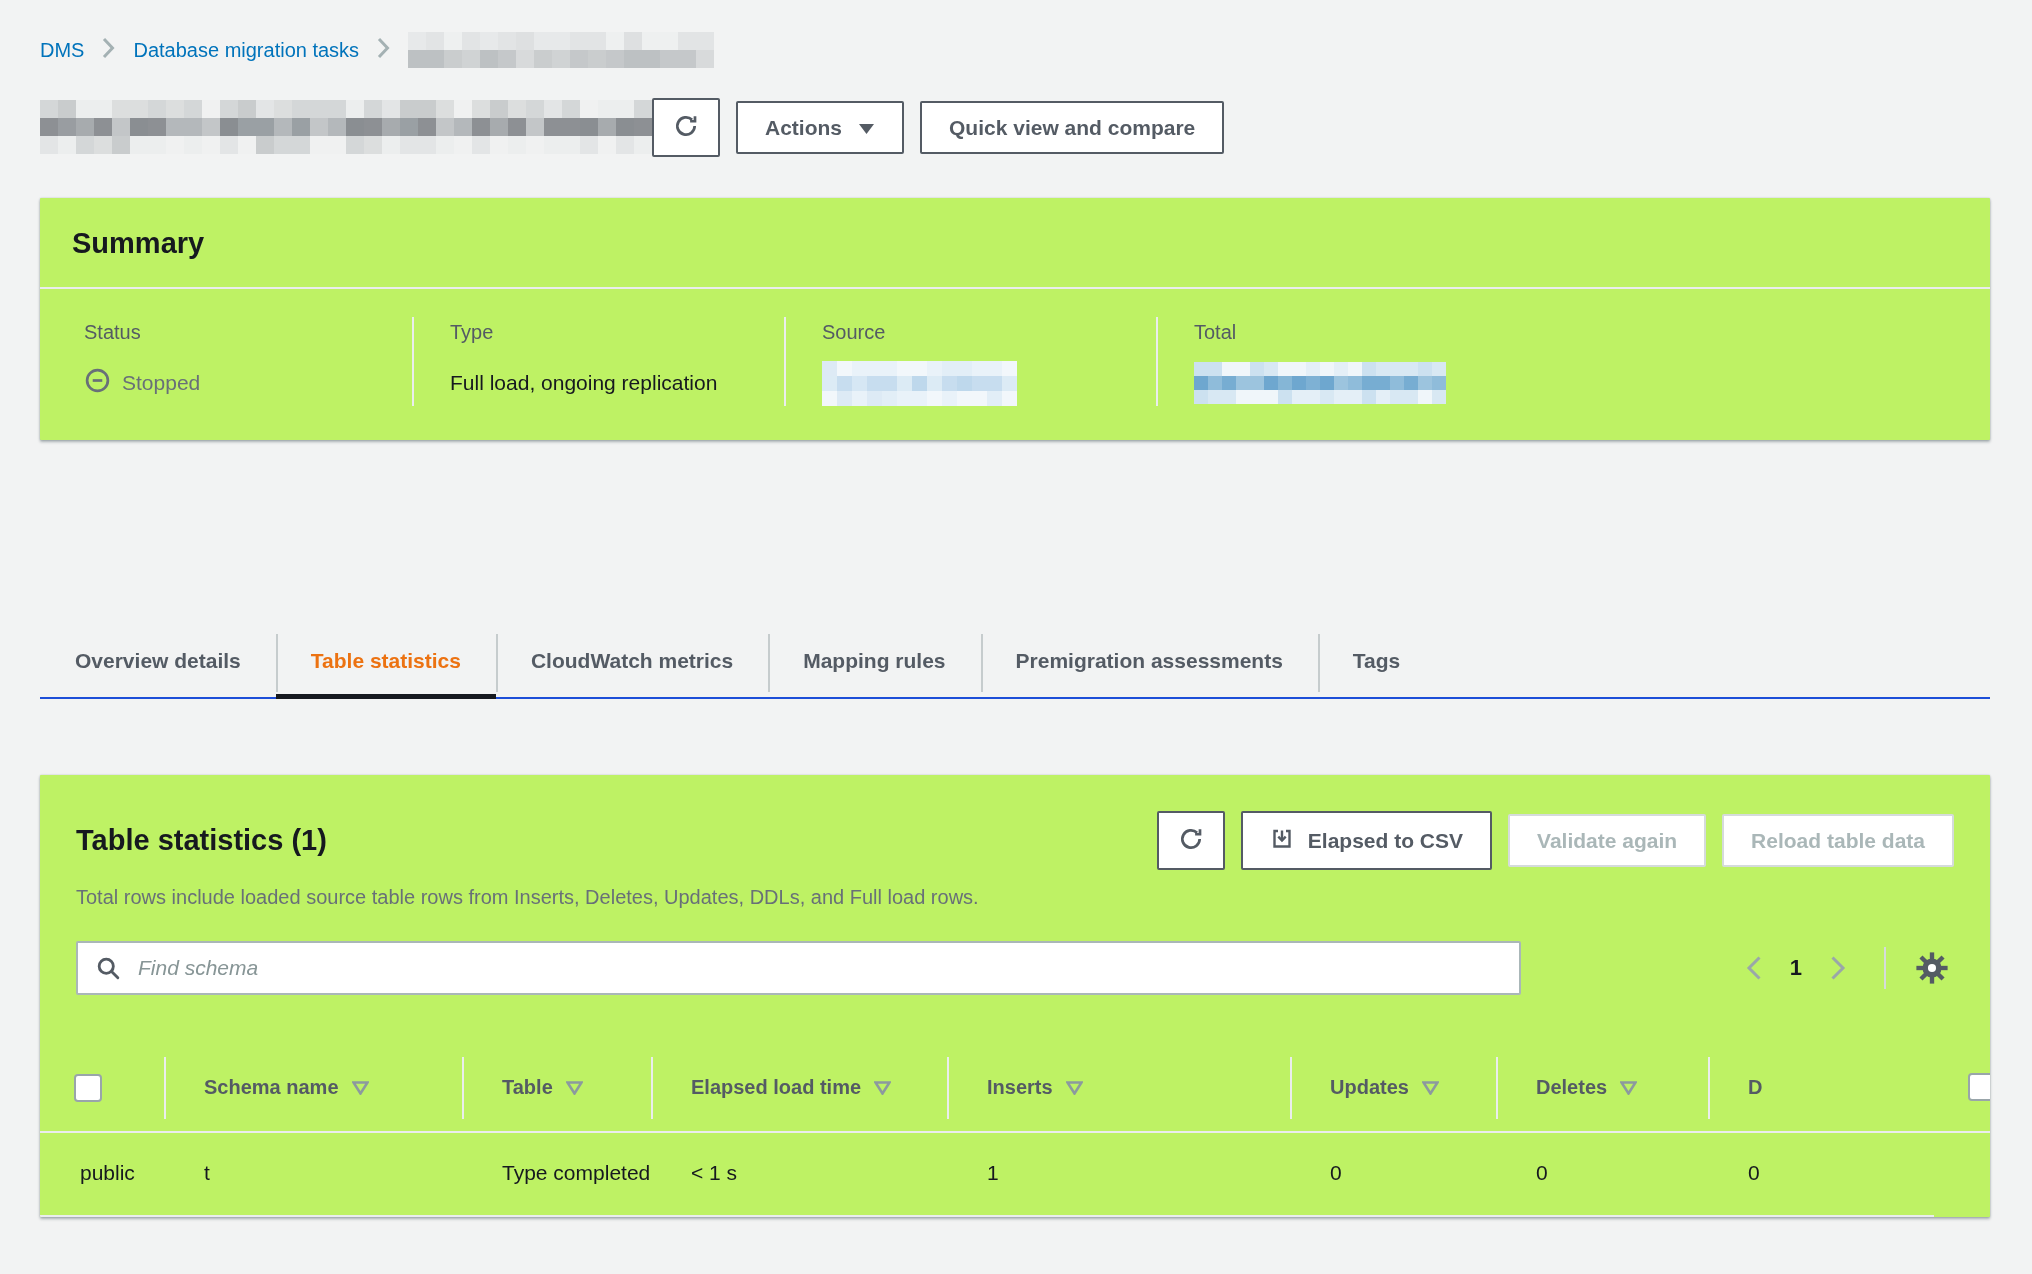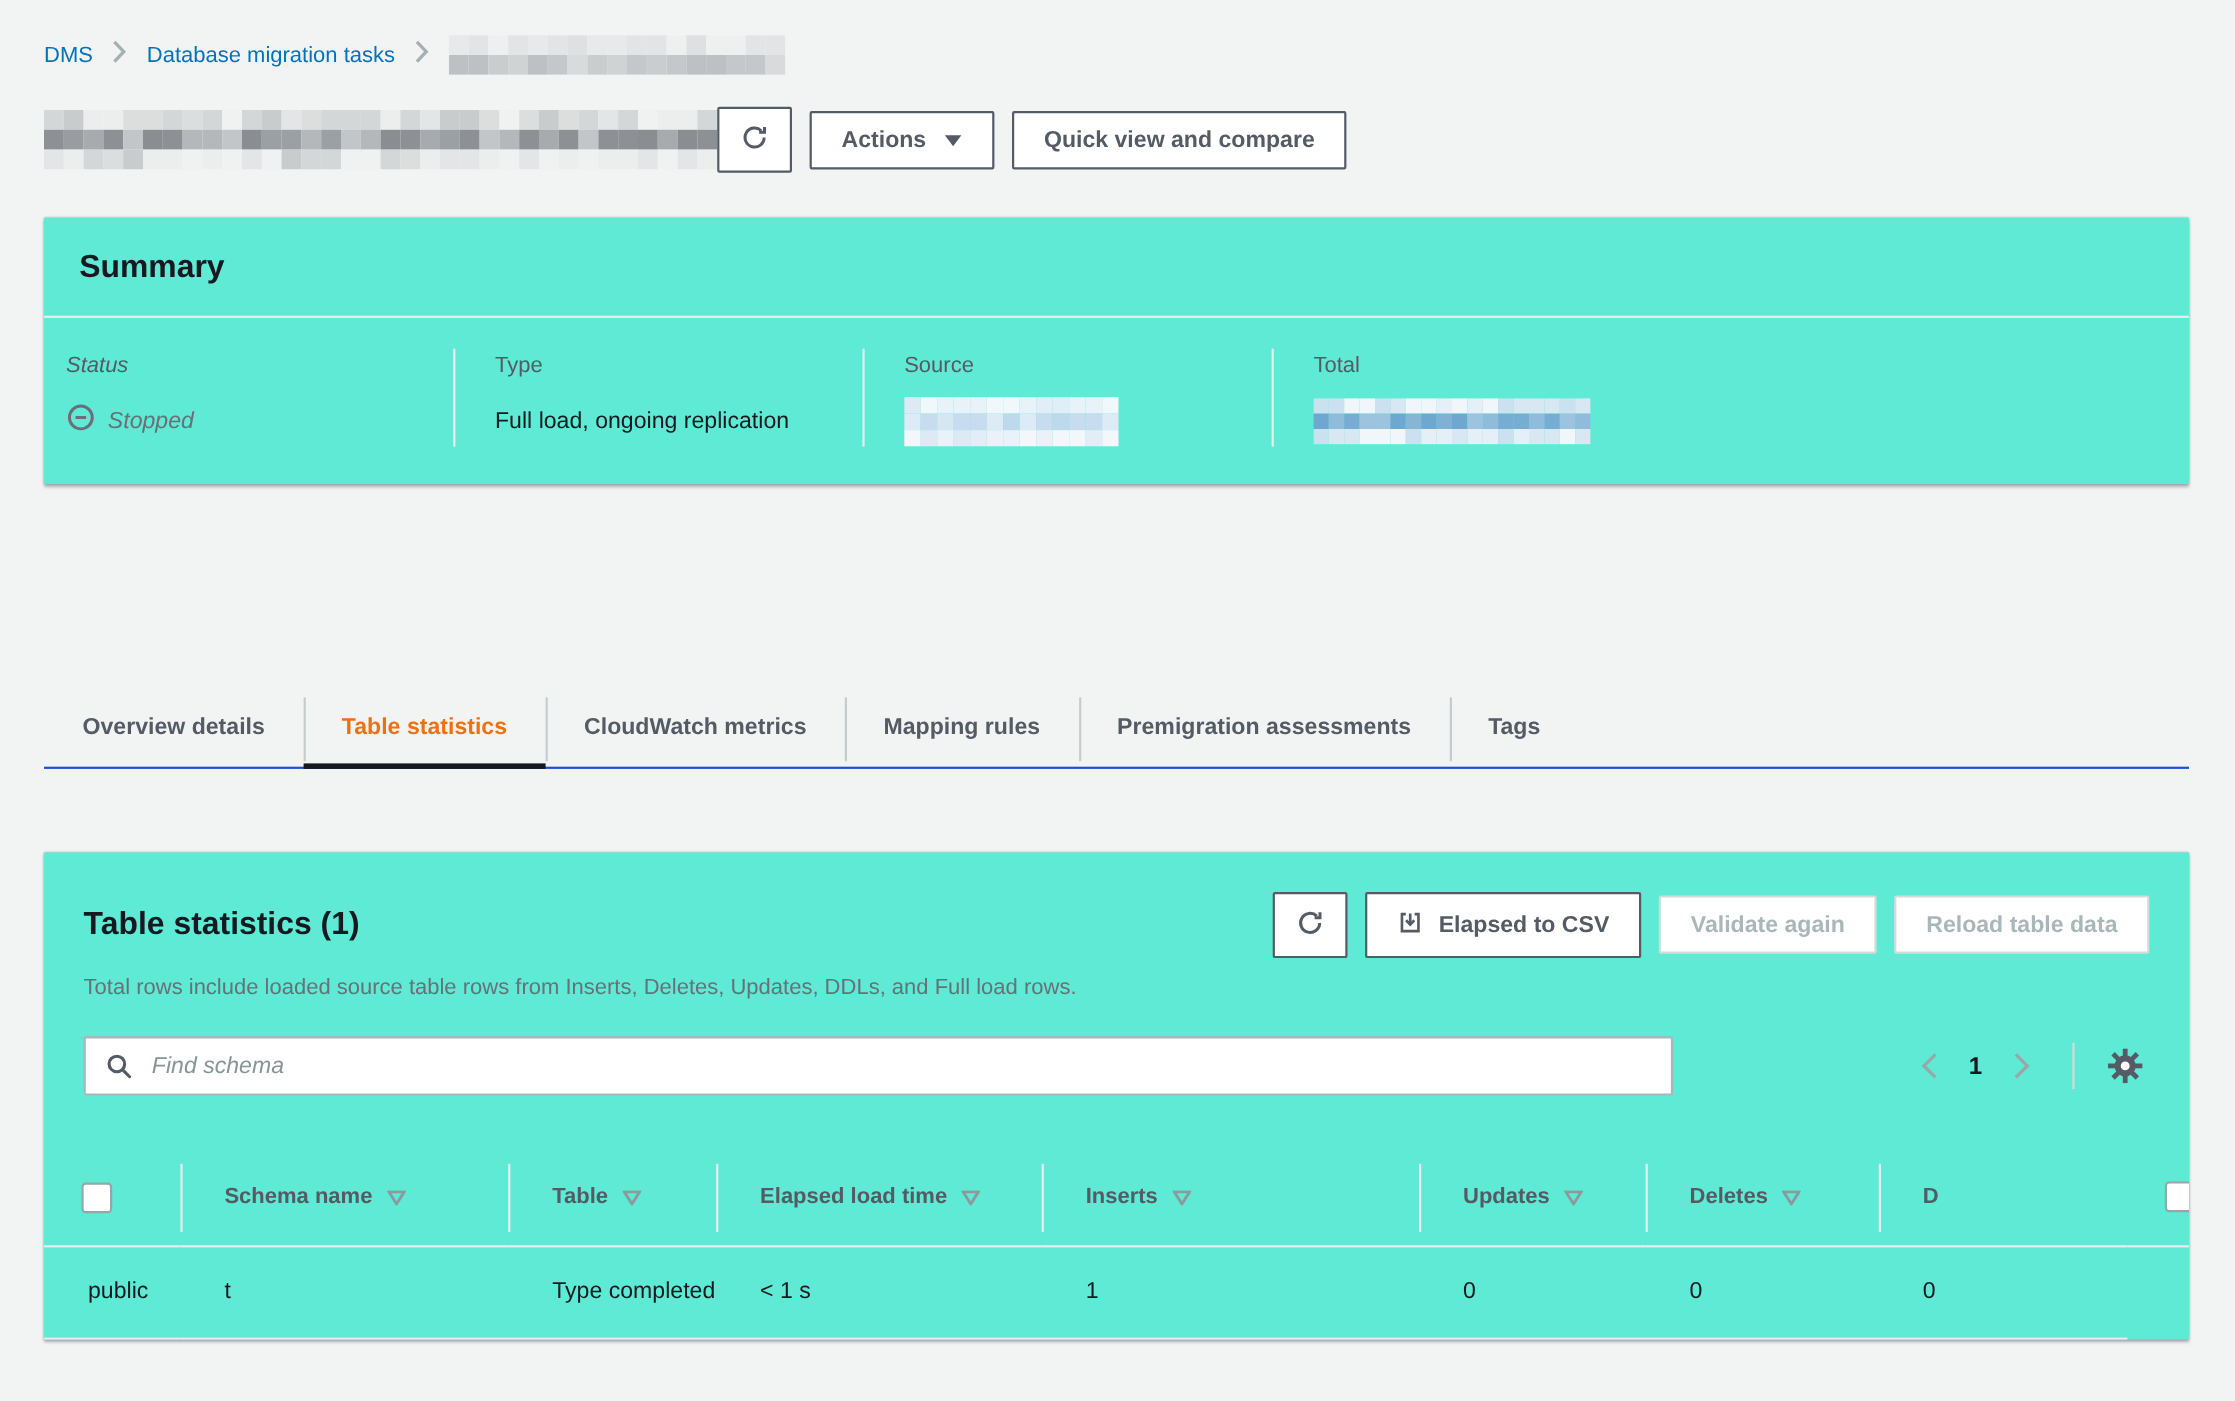--- a/index.html
+++ b/index.html
@@ -36,7 +36,7 @@
 
   
   .card{
-    background:#5eead4;border-radius:1px;
+    background:#bef264;border-radius:1px;
     box-shadow:0 2px 3px rgba(0,28,36,.3), 0 0 2px rgba(0,28,36,.2);
   }
   .summary-card{margin-top:42px;}

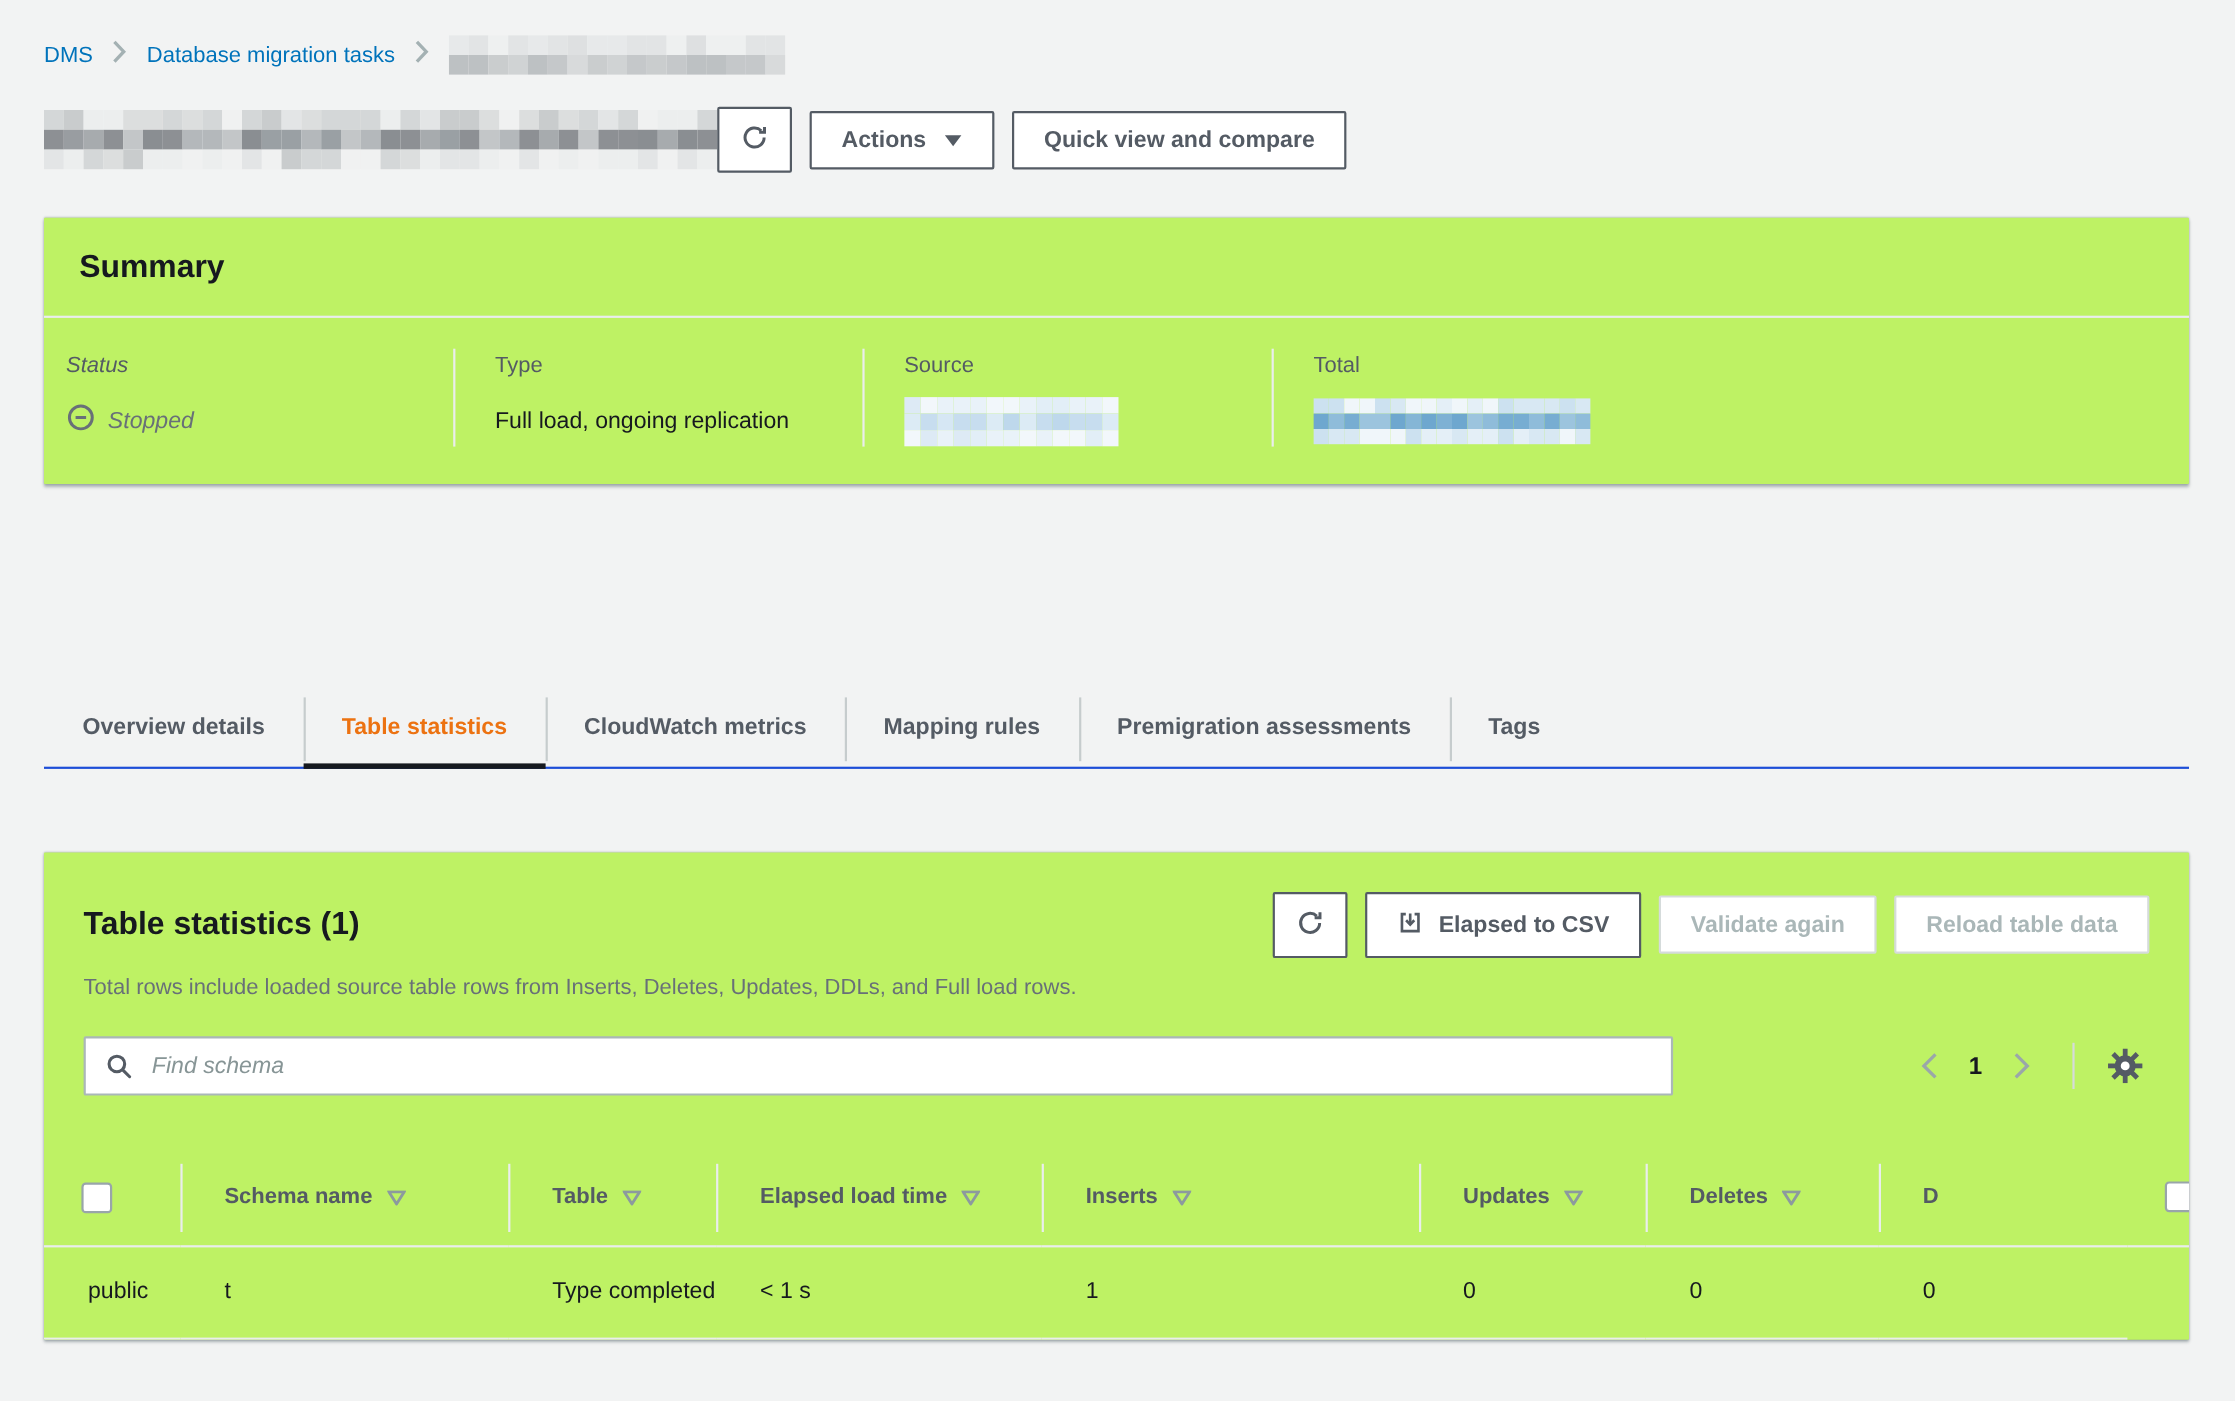--- a/index.html
+++ b/index.html
@@ -44,7 +44,7 @@
   .summary-head{padding:28px 36px 26px 32px;border-bottom:2px solid #eaeded;}
   .summary-grid{display:grid;grid-template-columns:372px 372px 372px 1fr;padding:28px 0 34px;}
   .summary-col{padding:4px 30px 0 36px;border-left:2px solid #eaeded;}
-  .summary-col:first-child{border-left:none;padding-left:20px;font-style:italic;}
+  .summary-col:first-child{border-left:none;padding-left:44px;}
   .field-label{color:#545b64;font-size:20px;}
   .field-value{margin-top:17px;font-size:21px;color:#16191f;display:flex;align-items:center;gap:11px;min-height:44px;}
   .field-value.stopped{color:#687078;}

